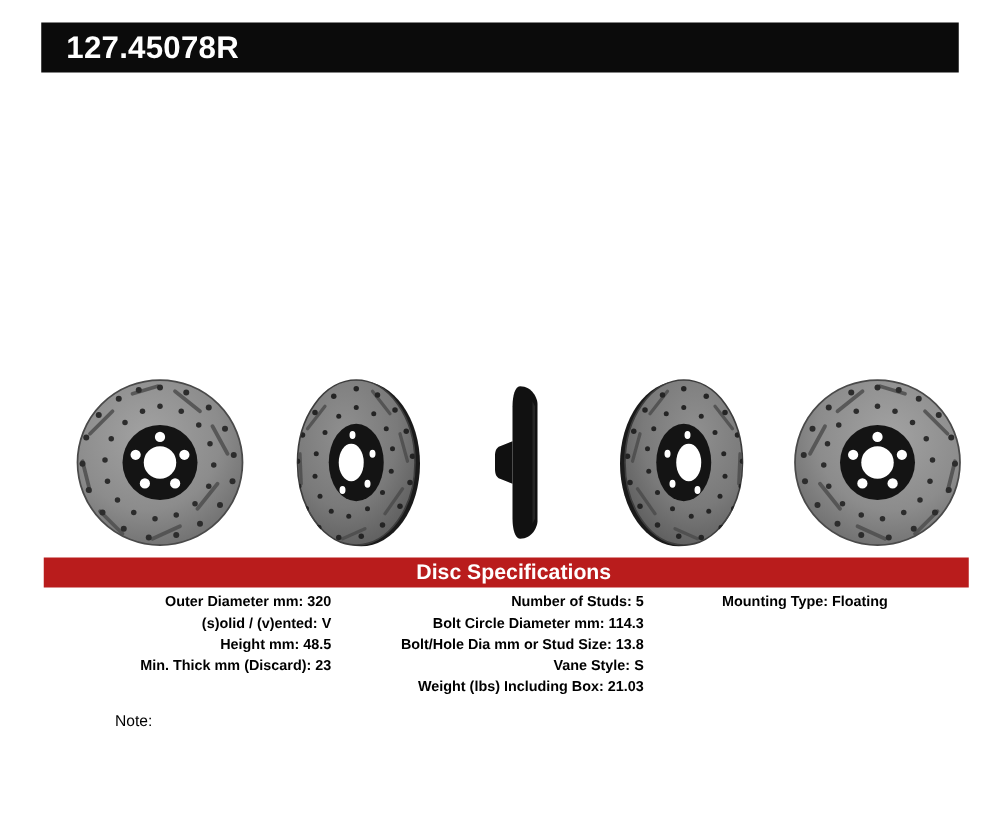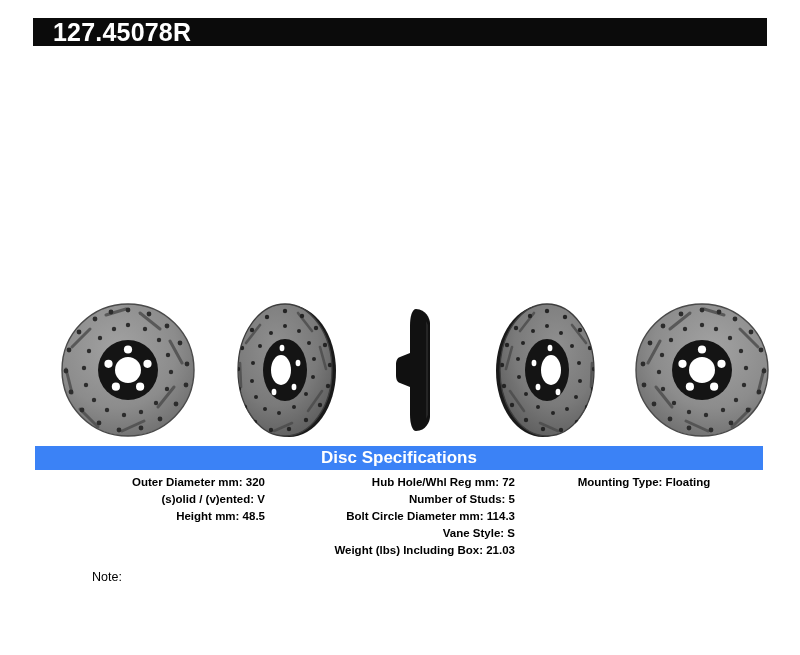--- a/index.html
+++ b/index.html
@@ -22,7 +22,7 @@
     left: 33px;
     top: 18px;
     width: 734px;
-    height: 28px;
+    height: 40px;
     background: #0b0b0b;
     display: flex;
     align-items: center;

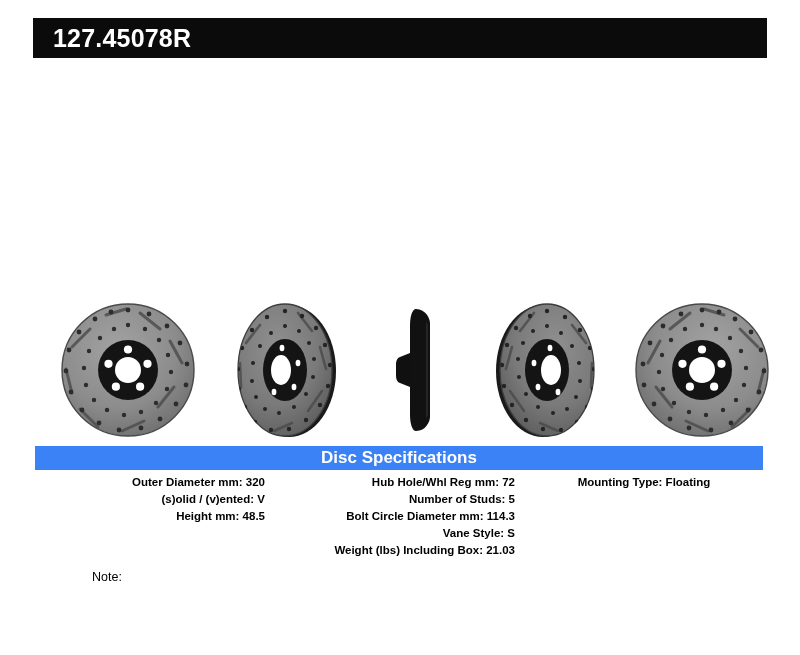--- a/index.html
+++ b/index.html
@@ -64,10 +64,11 @@
     top: 446px;
     width: 728px;
     height: 24px;
-    background: #3b82f6;
+    background: #b91c1c;
     display: flex;
     align-items: center;
     justify-content: center;
+    padding-left: 12px;
   }
   .spec-bar-title {
     color: #ffffff;

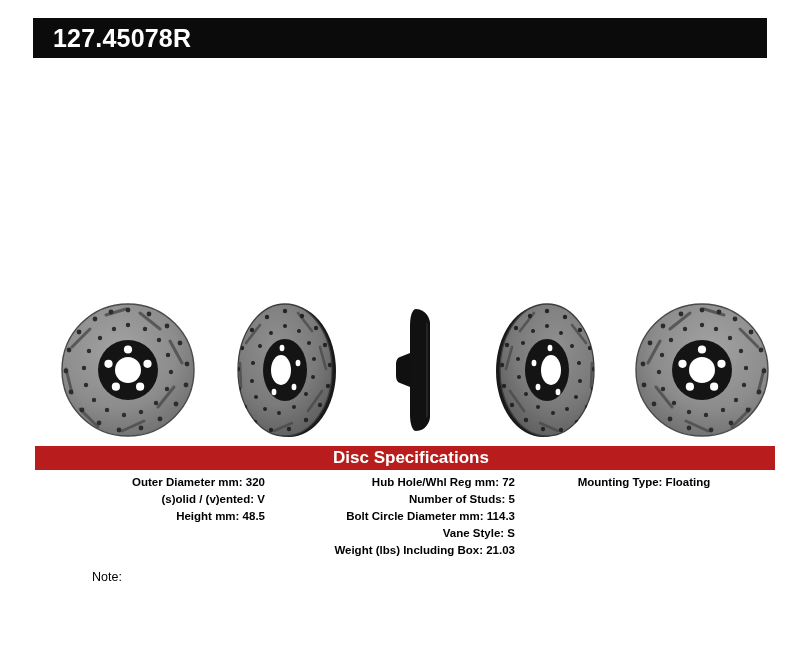--- a/index.html
+++ b/index.html
@@ -448,10 +448,6 @@
 
   <div class="spec-col mid">
     <div class="spec-row">
-      <span class="spec-label">Hub Hole/Whl Reg mm:</span>
-      <span class="spec-value">72</span>
-    </div>
-    <div class="spec-row">
       <span class="spec-label">Number of Studs:</span>
       <span class="spec-value">5</span>
     </div>

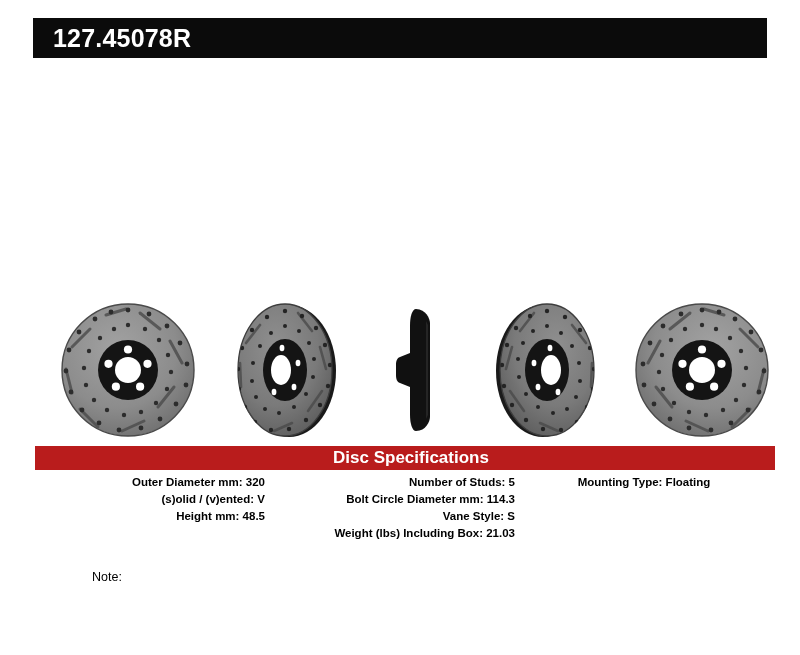--- a/index.html
+++ b/index.html
@@ -456,6 +456,10 @@
       <span class="spec-value">114.3</span>
     </div>
     <div class="spec-row">
+      <span class="spec-label">Bolt/Hole Dia mm or Stud Size:</span>
+      <span class="spec-value">13.8</span>
+    </div>
+    <div class="spec-row">
       <span class="spec-label">Vane Style:</span>
       <span class="spec-value">S</span>
     </div>

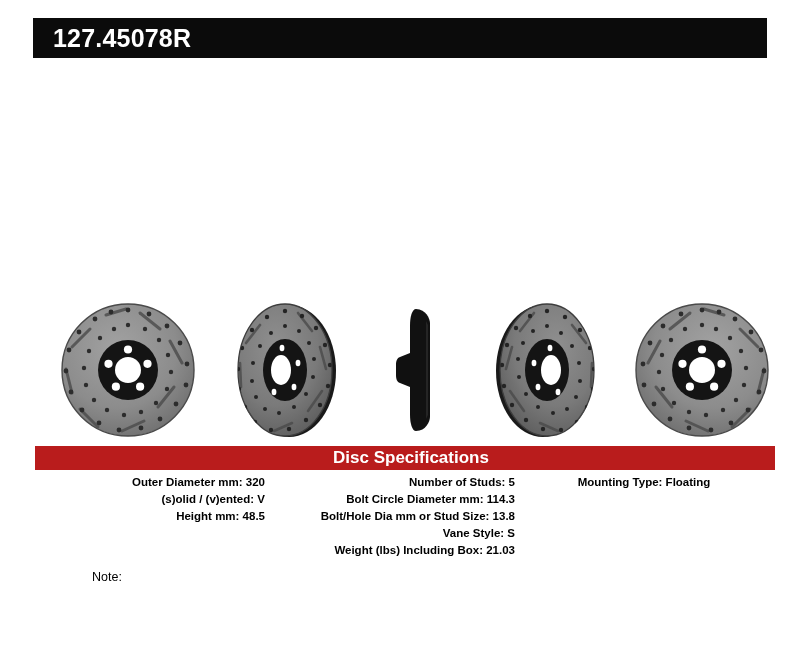--- a/index.html
+++ b/index.html
@@ -444,6 +444,10 @@
       <span class="spec-label">Height mm:</span>
       <span class="spec-value">48.5</span>
     </div>
+    <div class="spec-row">
+      <span class="spec-label">Min. Thick mm (Discard):</span>
+      <span class="spec-value">23</span>
+    </div>
   </div>
 
   <div class="spec-col mid">

